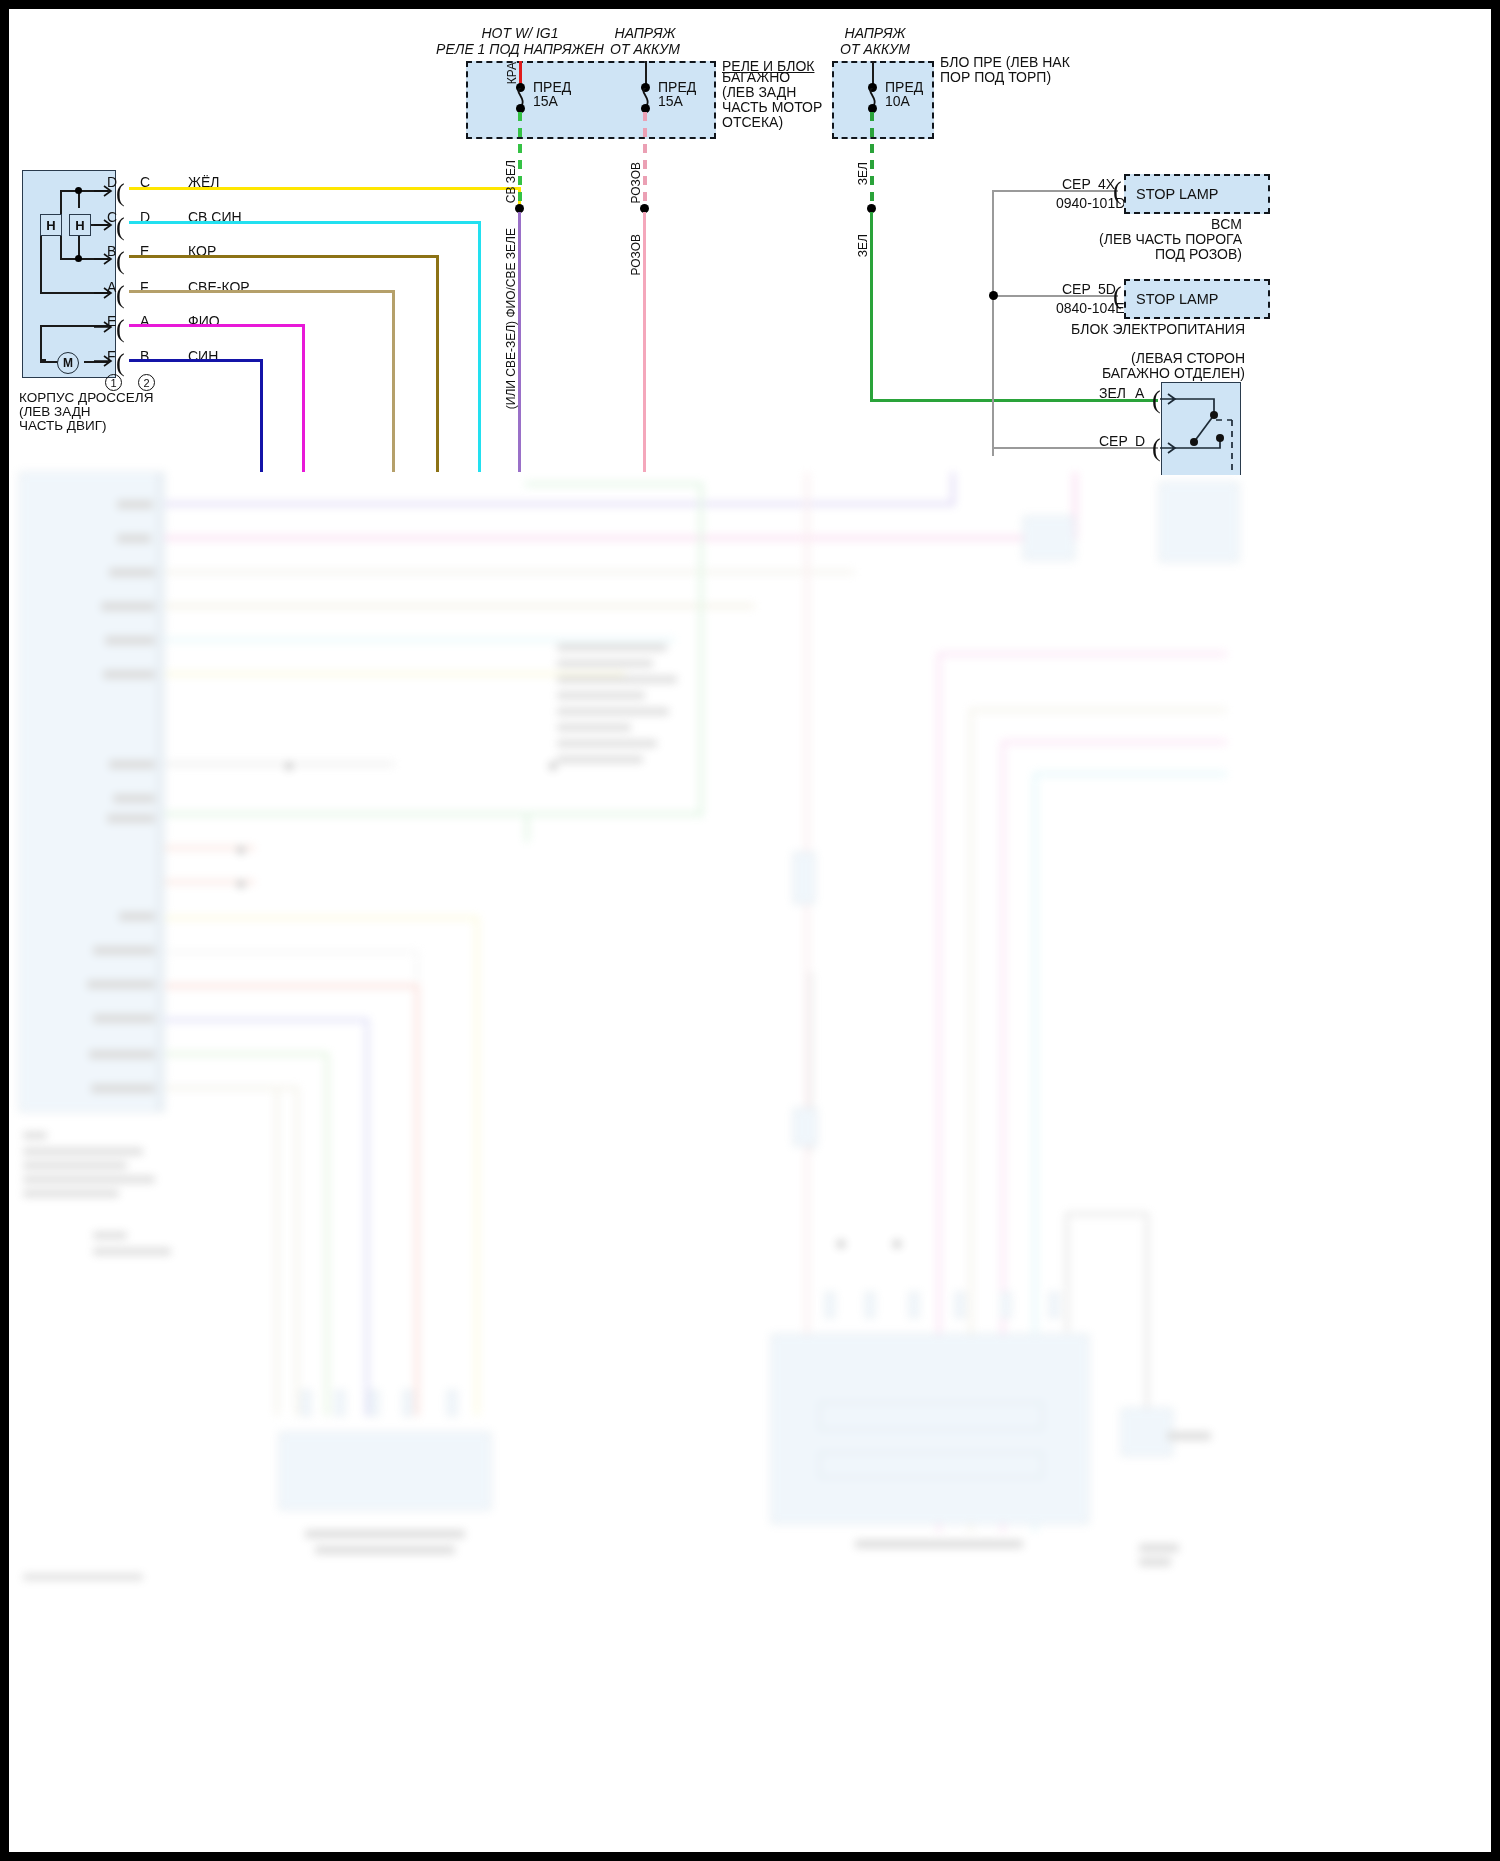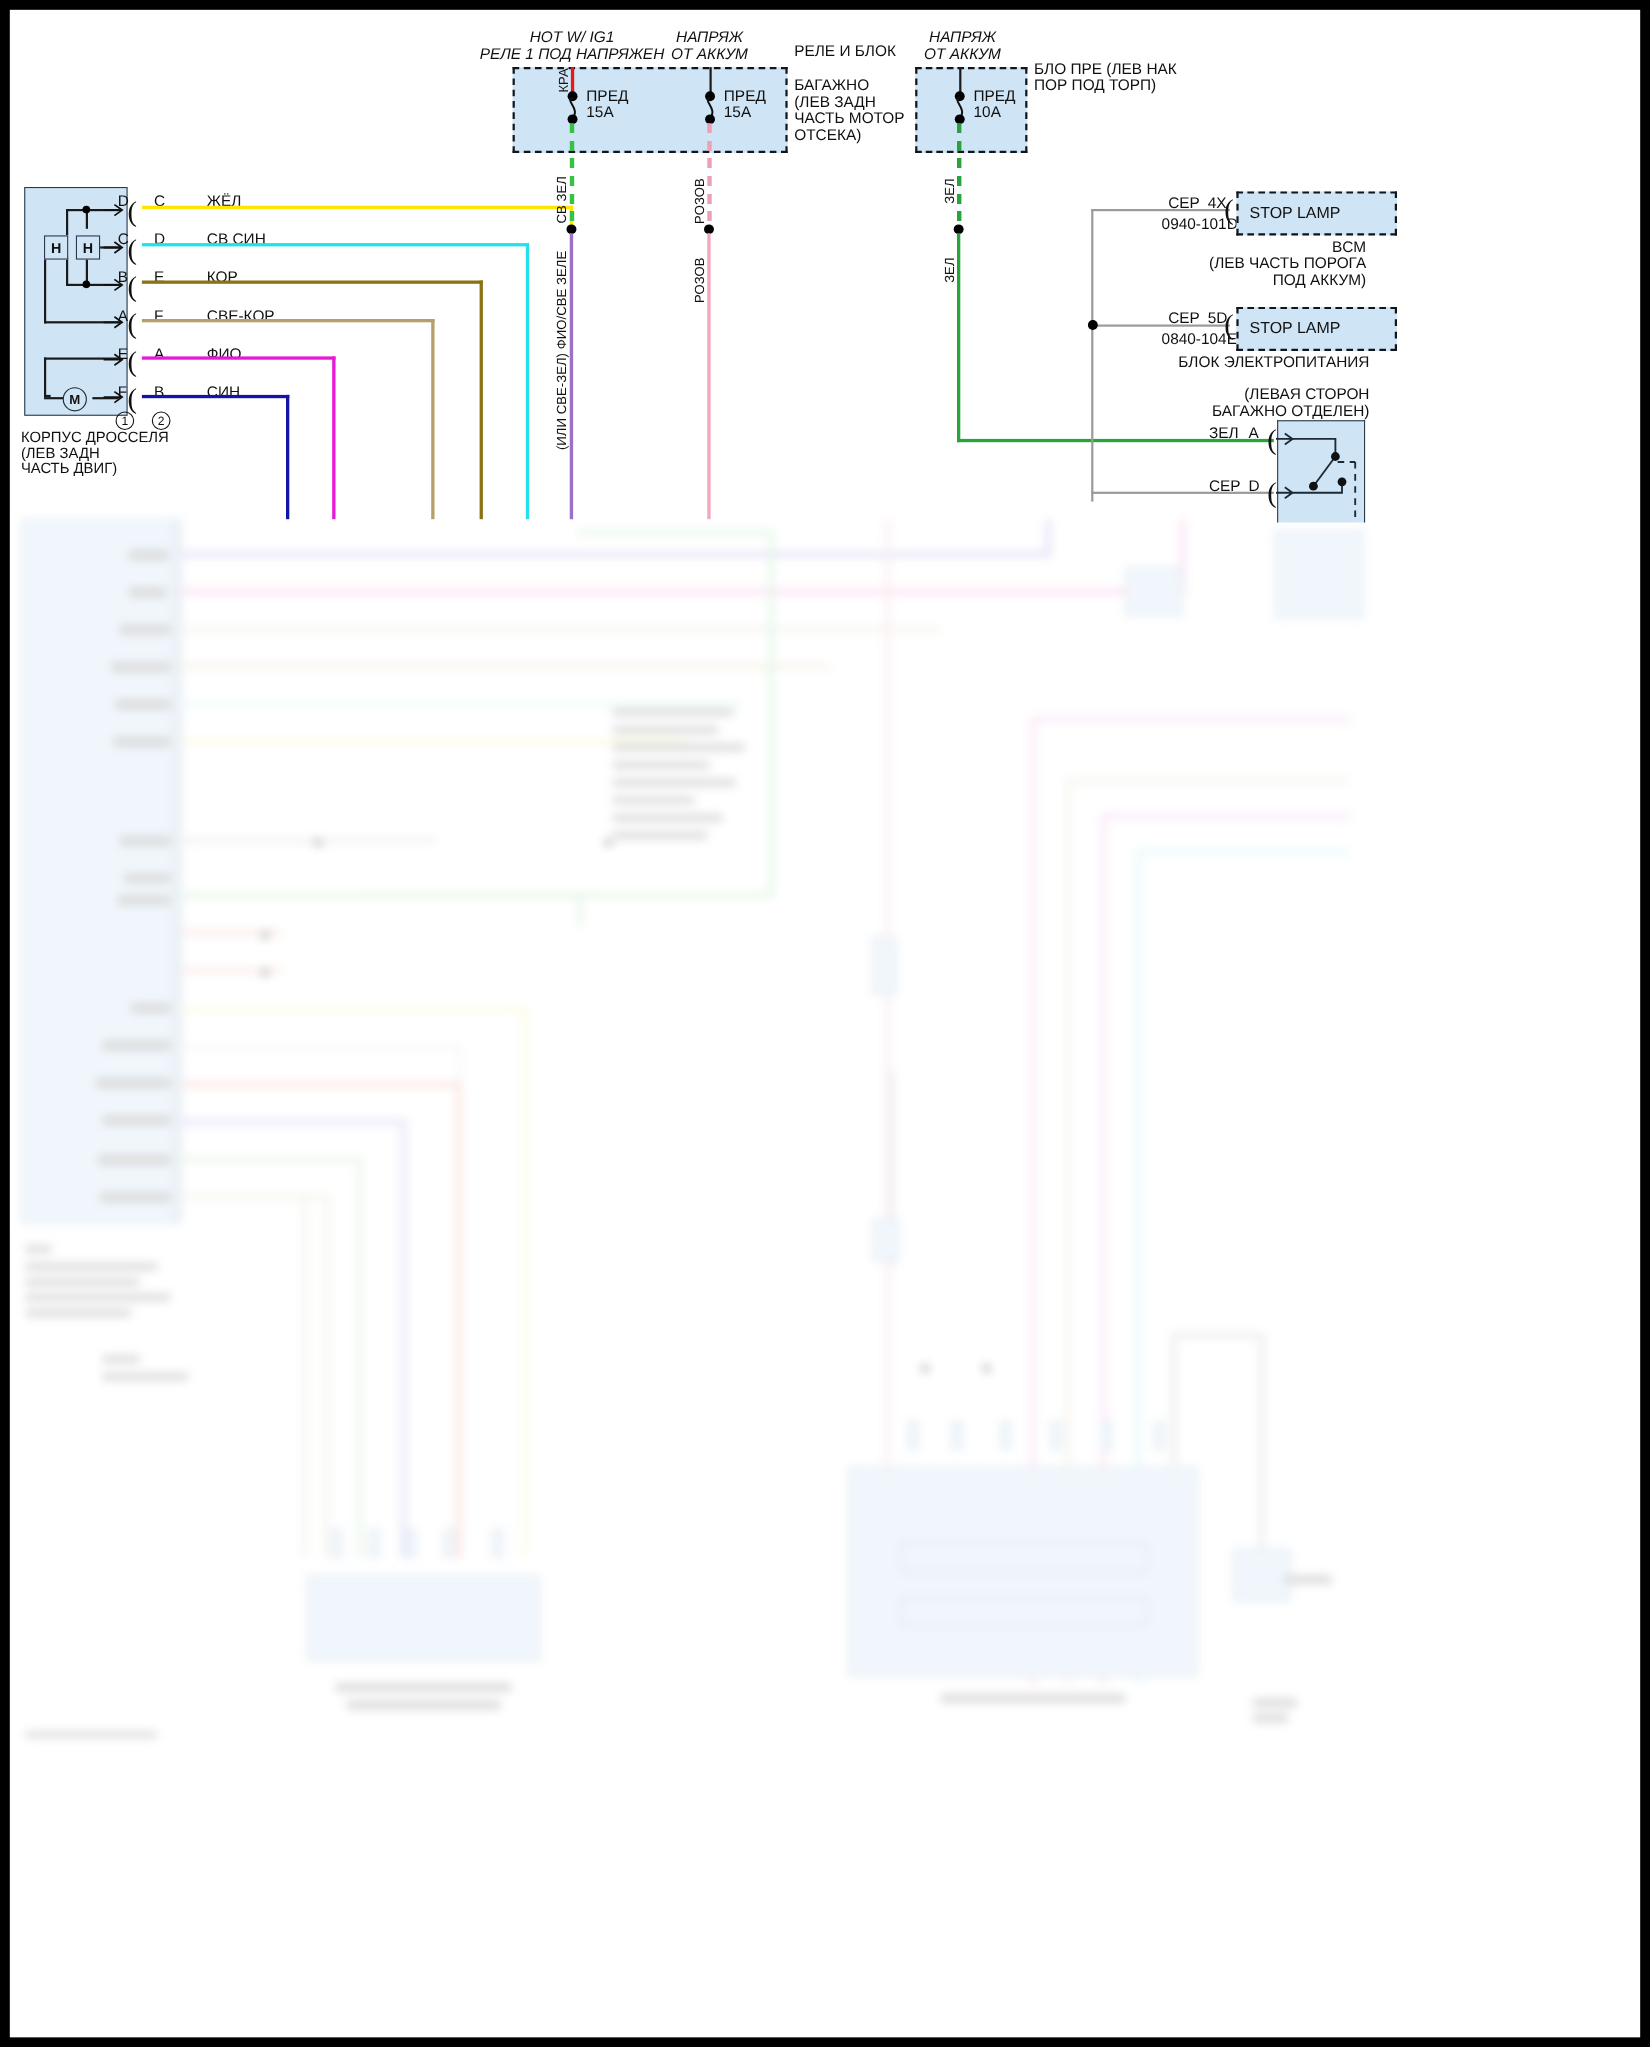--- a/index.html
+++ b/index.html
@@ -331,7 +331,7 @@
   <div class="vline" style="left:643px;top:212px;height:260px;background:#f4a7bb;"></div>
   <div class="txt t12 vert" style="left:629px;top:234px;">РОЗОВ</div>
 
-  <div class="txt t14" style="left:722px;top:38px;">РЕЛЕ И БЛОК</div>
+  <div class="txt t14" style="left:722px;top:58px;text-decoration:underline;">РЕЛЕ И БЛОК</div>
   <div class="txt t14" style="left:722px;top:69px;">БАГАЖНО</div>
   <div class="txt t14" style="left:722px;top:84px;">(ЛЕВ ЗАДН</div>
   <div class="txt t14" style="left:722px;top:99px;">ЧАСТЬ МОТОР</div>

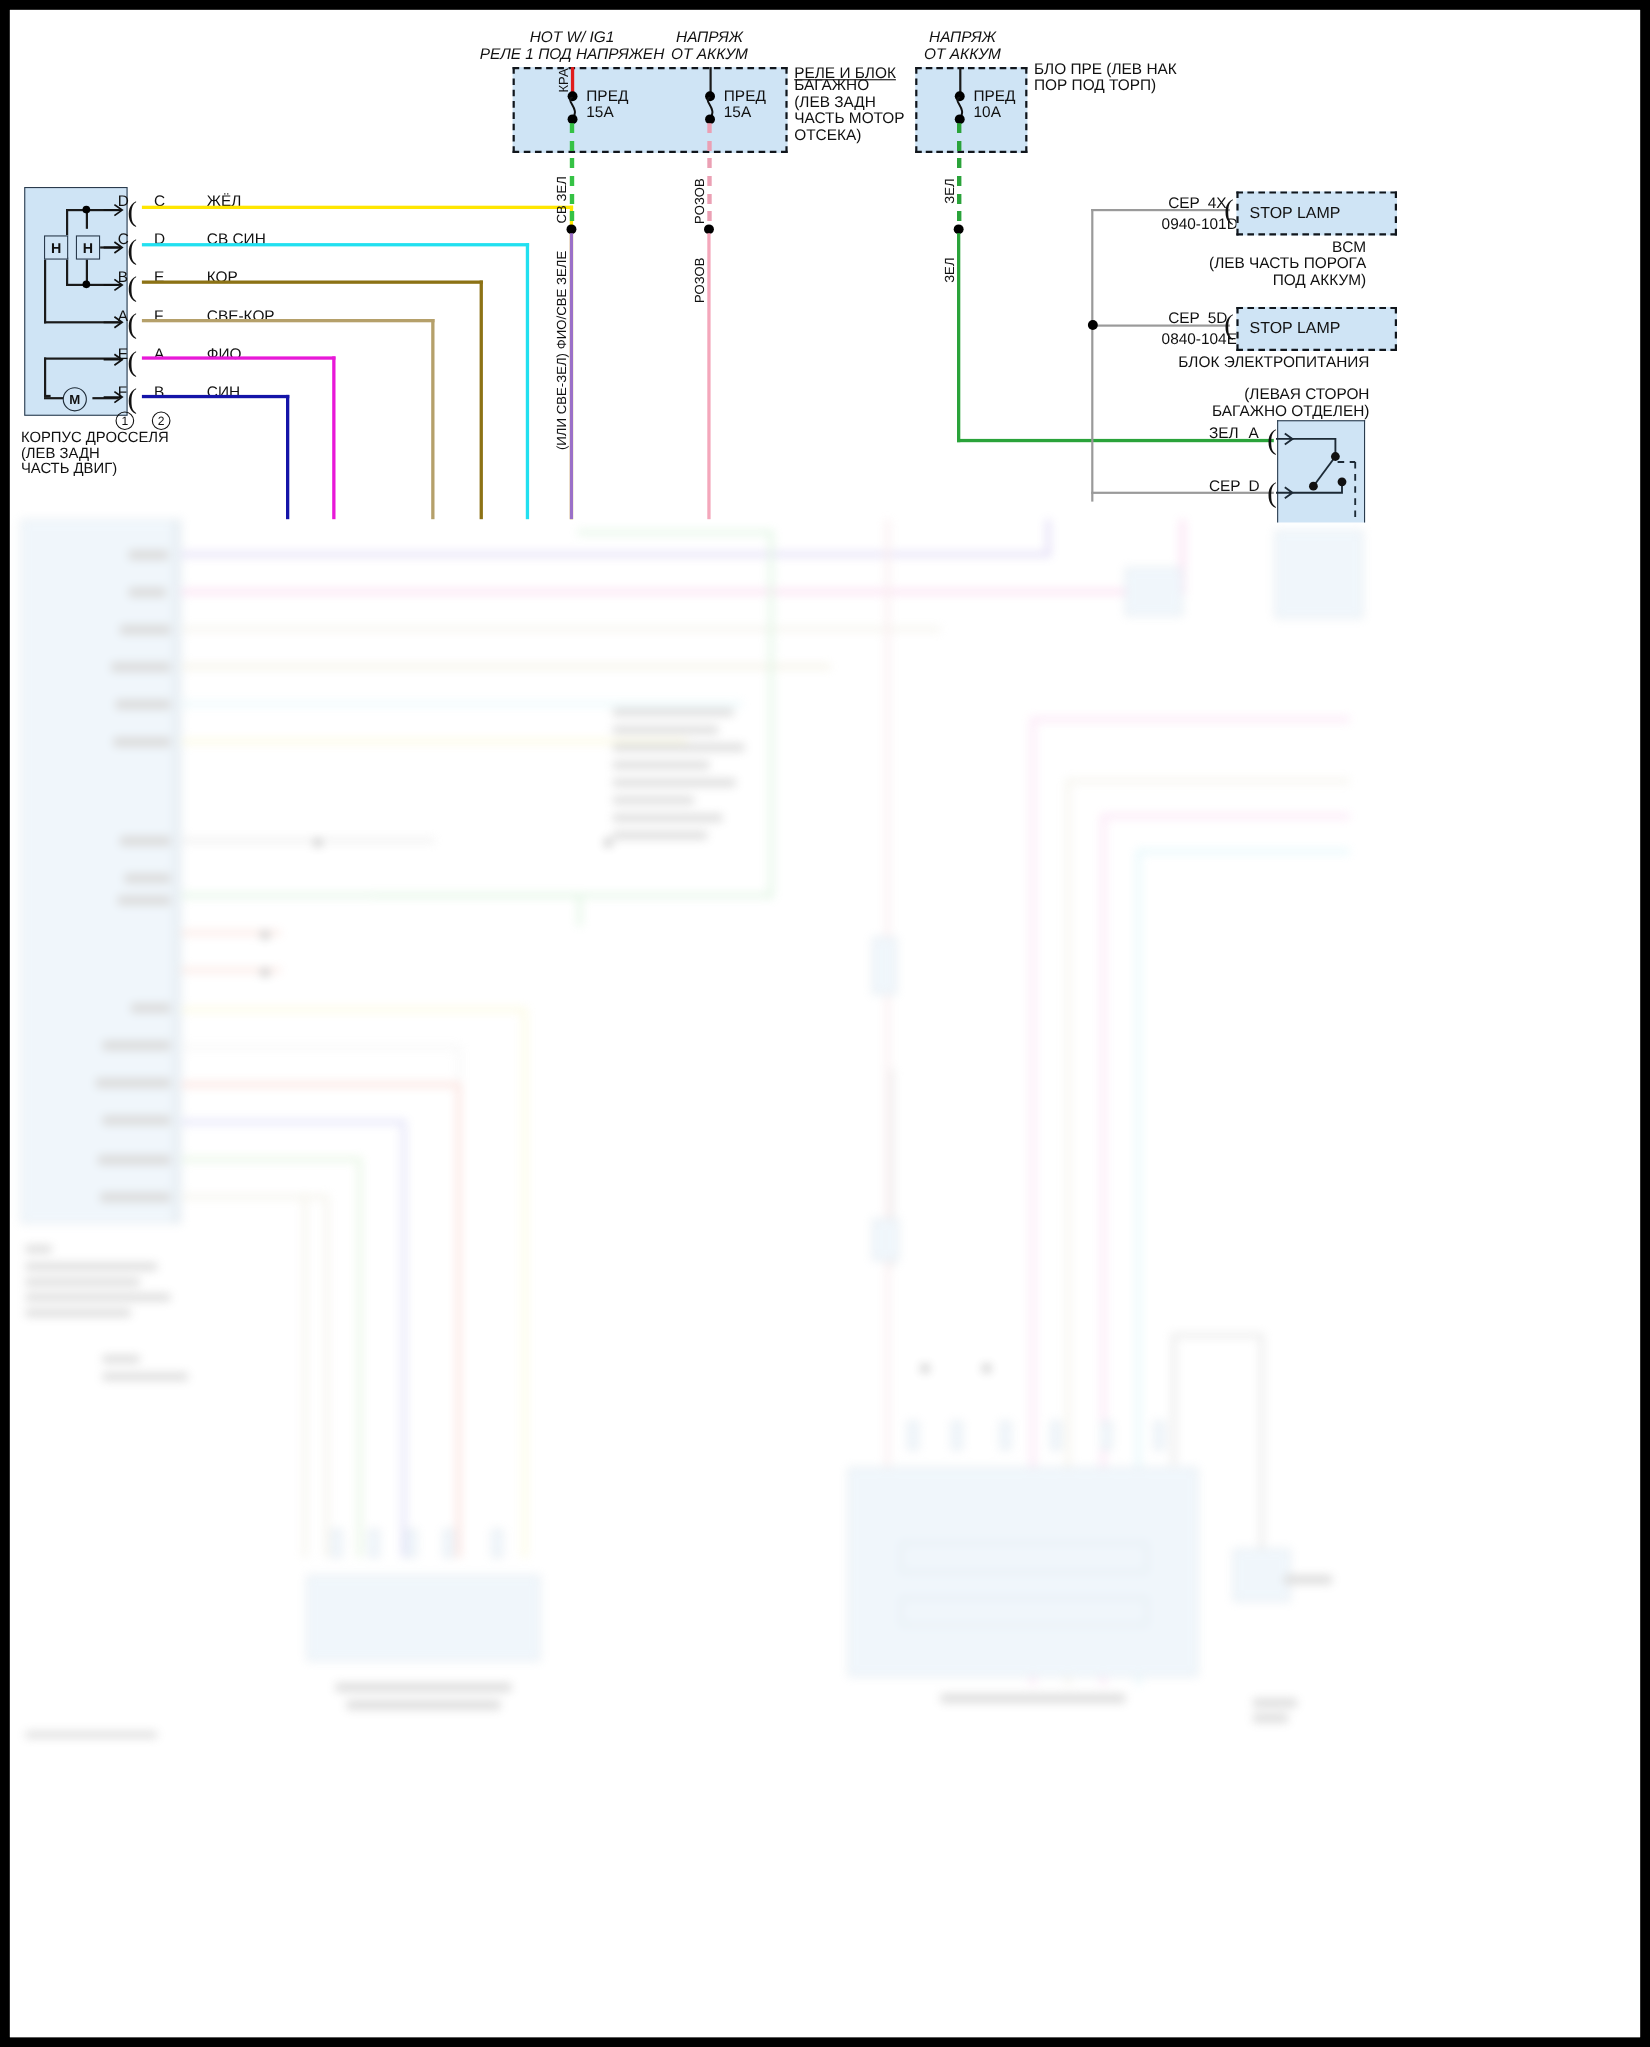--- a/index.html
+++ b/index.html
@@ -377,7 +377,7 @@
   </div>
   <div class="txt t14 rgt" style="left:1010px;top:216px;width:232px;">BCM</div>
   <div class="txt t14 rgt" style="left:1010px;top:231px;width:232px;">(ЛЕВ ЧАСТЬ ПОРОГА</div>
-  <div class="txt t14 rgt" style="left:1010px;top:246px;width:232px;">ПОД АККУМ)</div>
+  <div class="txt t14 rgt" style="left:1010px;top:246px;width:232px;">ПОД РОЗОВ)</div>
 
   <div class="txt t14" style="left:1062px;top:281px;">СЕР</div>
   <div class="txt t14" style="left:1098px;top:281px;">5D</div>

